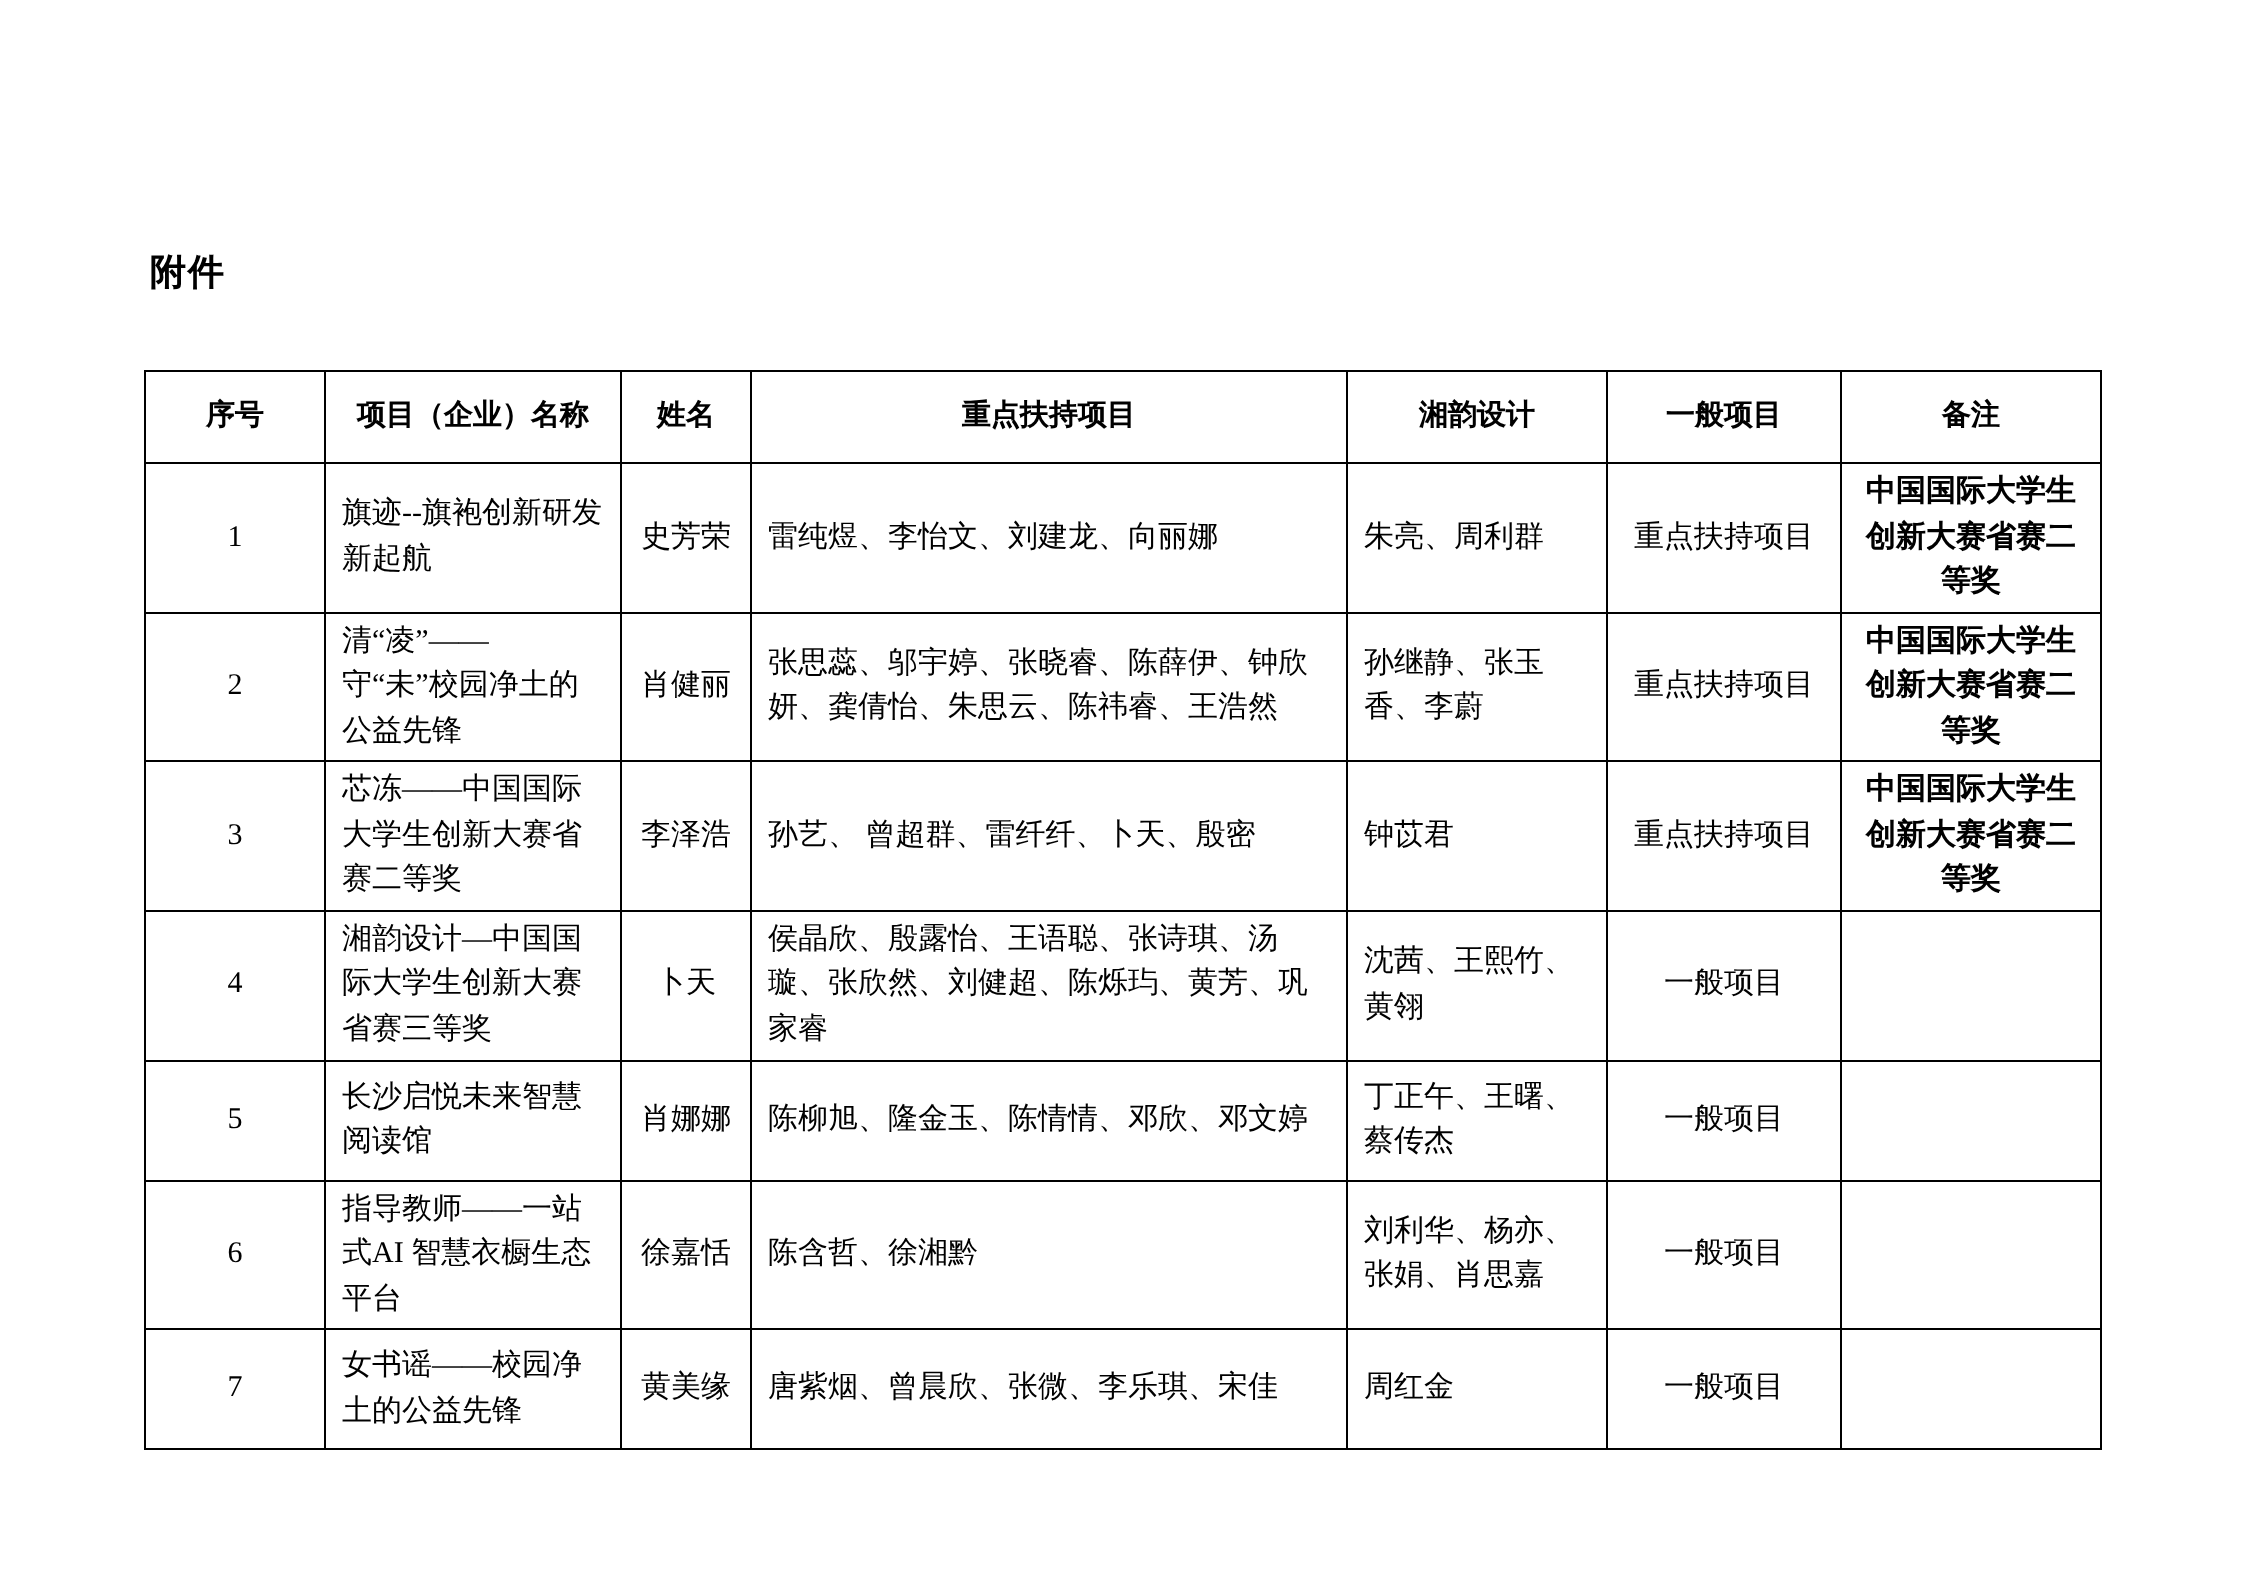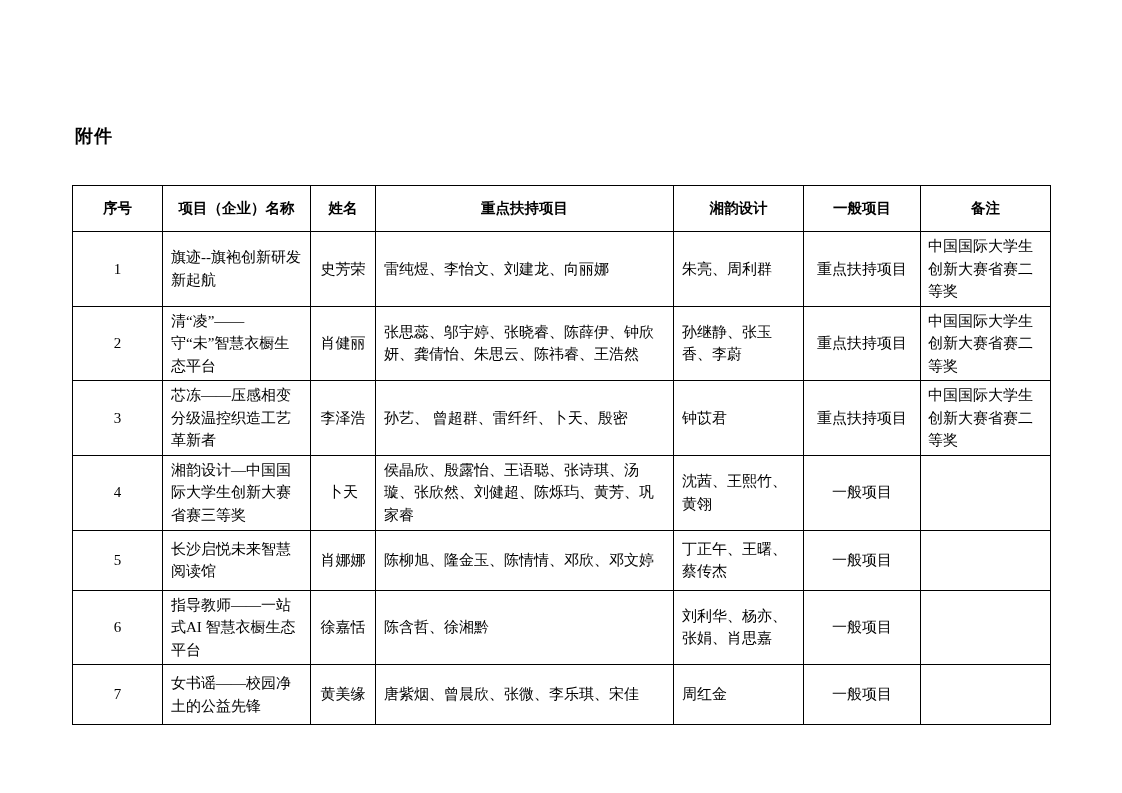--- a/index.html
+++ b/index.html
@@ -62,7 +62,7 @@
   }
   .roster td.c-center { text-align: center; padding: 2px 4px; }
   .roster td.c-left   { text-align: left; padding: 3px 8px; }
-  .roster td.c-remark { text-align: left; padding: 3px 7px; }
+  .roster td.c-remark { text-align: center; padding: 3px 7px; font-weight: bold; }
   .roster tr.h62 { height: 62px; }
   .roster tr.h60 { height: 60px; }
   .roster tr.h75 { height: 75px; }

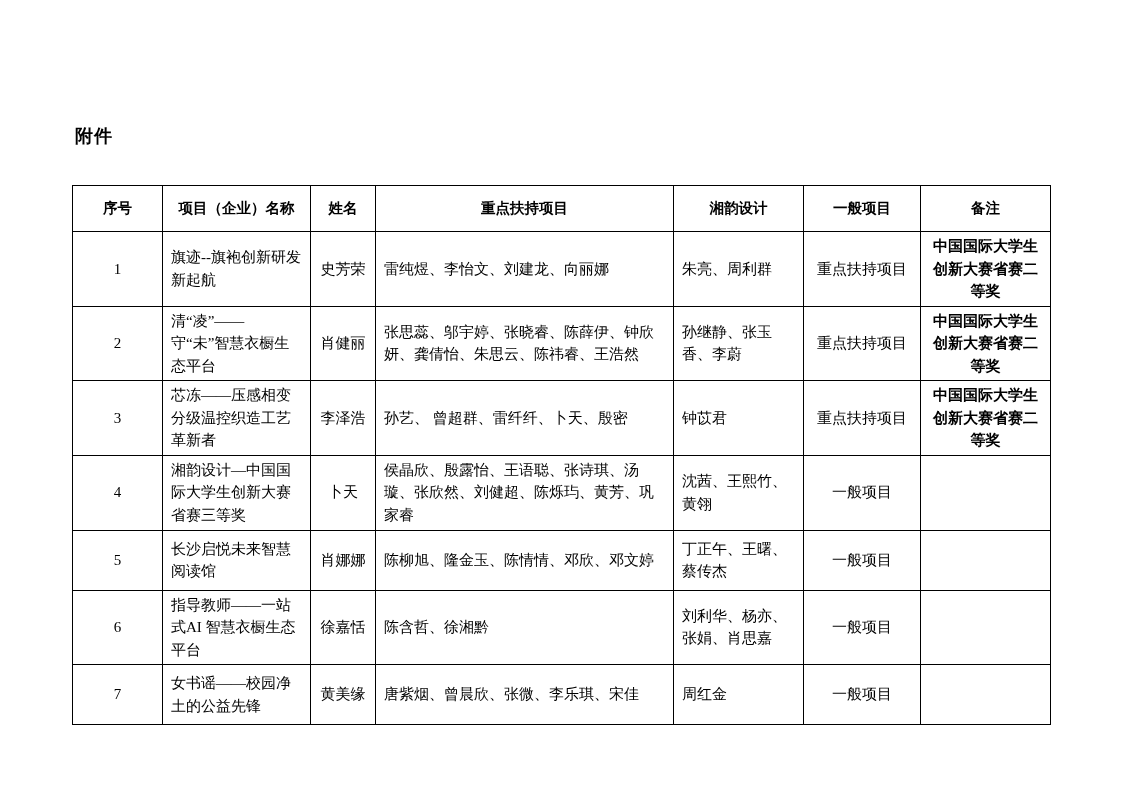--- a/index.html
+++ b/index.html
@@ -108,7 +108,7 @@
         </tr>
         <tr class="h60">
           <td class="c-center">2</td>
-          <td class="c-left">清“凌”——守“未”智慧衣橱生态平台</td>
+          <td class="c-left">清“凌”——守“未”校园净土的公益先锋</td>
           <td class="c-center">肖健丽</td>
           <td class="c-left">张思蕊、邬宇婷、张晓睿、陈薛伊、钟欣妍、龚倩怡、朱思云、陈祎睿、王浩然</td>
           <td class="c-left">孙继静、张玉香、李蔚</td>

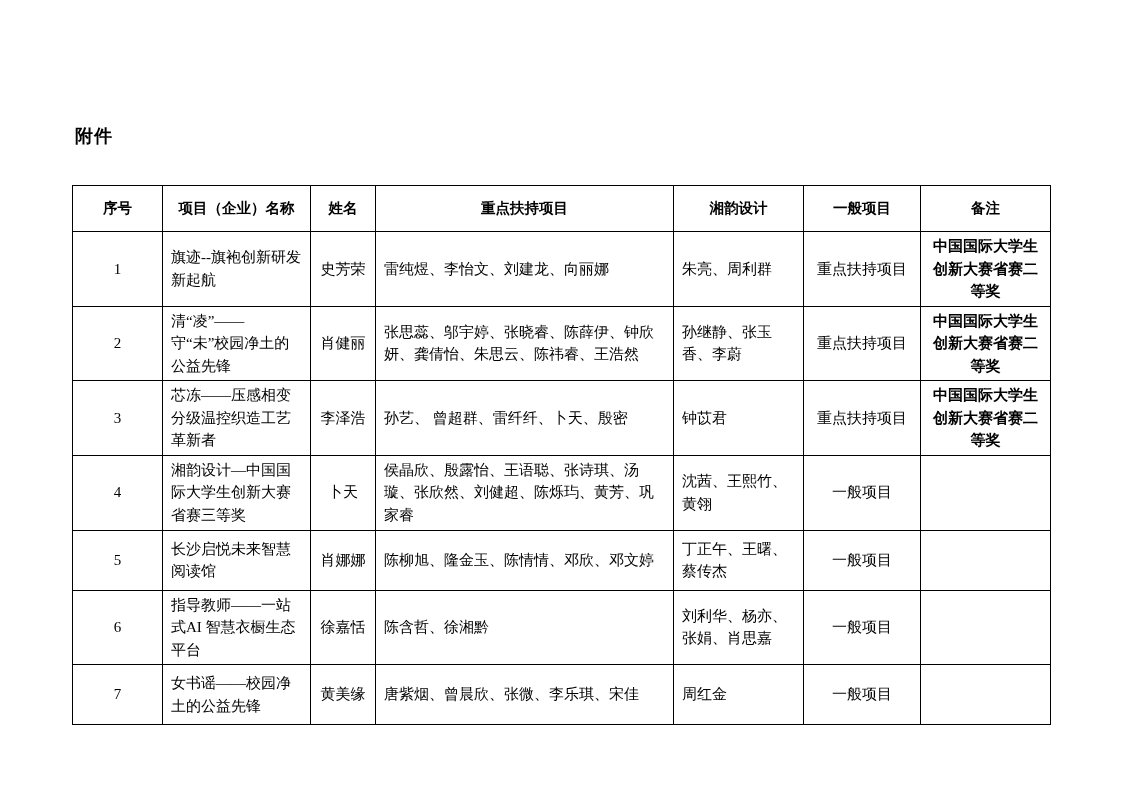--- a/index.html
+++ b/index.html
@@ -117,7 +117,7 @@
         </tr>
         <tr class="h60">
           <td class="c-center">3</td>
-          <td class="c-left">芯冻——压感相变分级温控织造工艺革新者</td>
+          <td class="c-left">芯冻——中国国际大学生创新大赛省赛二等奖</td>
           <td class="c-center">李泽浩</td>
           <td class="c-left">孙艺、 曾超群、雷纤纤、卜天、殷密</td>
           <td class="c-left">钟苡君</td>

